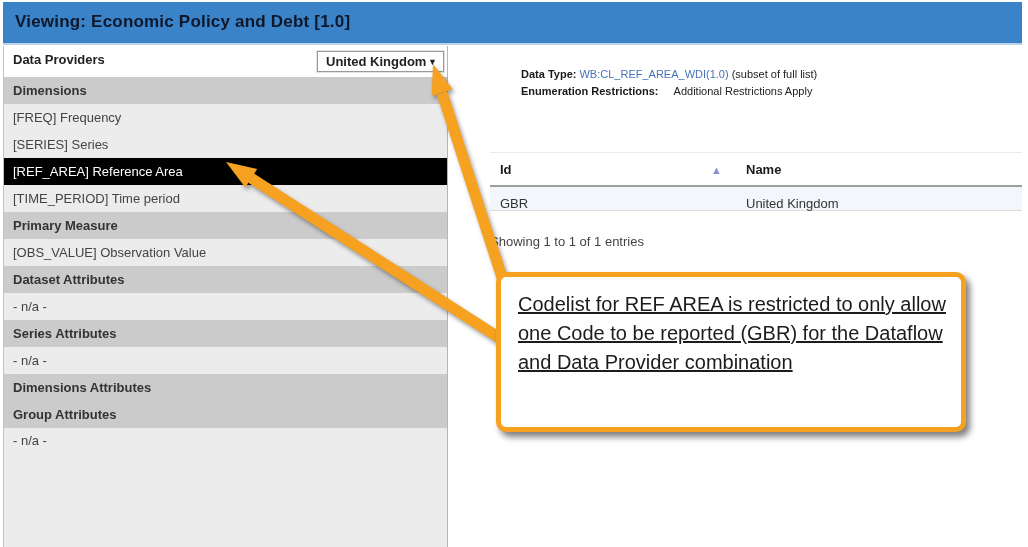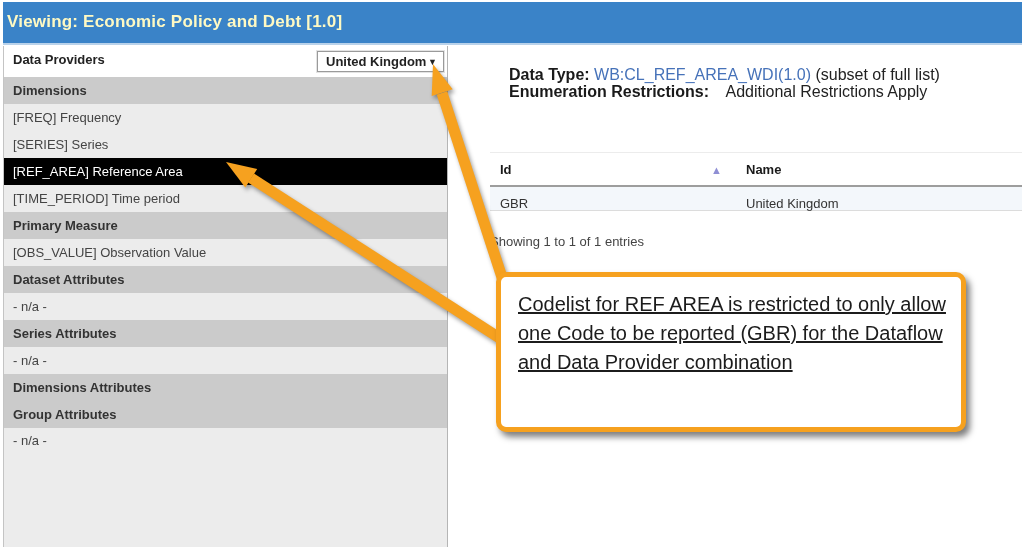--- a/index.html
+++ b/index.html
@@ -13,7 +13,7 @@
     background:#3a83c8; border-bottom:2px solid #b9d2ea;
   }
   .titlebar .title {
-    color:#fef9c3; font-size:17px; font-weight:bold; line-height:40px; padding-left:4px;
+    color:#0f172a; font-size:17px; font-weight:bold; line-height:40px; padding-left:12px;
     letter-spacing:.2px;
   }
 

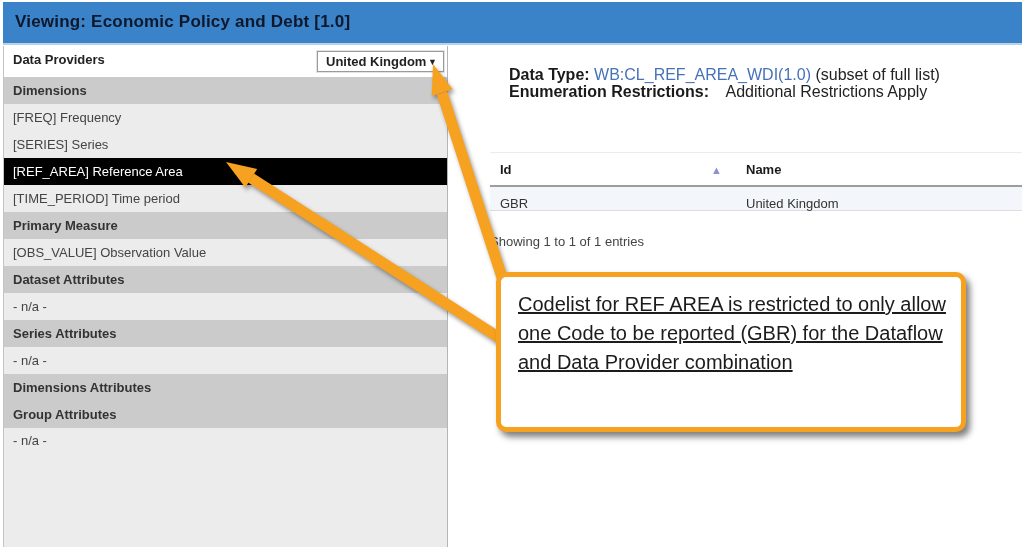--- a/index.html
+++ b/index.html
@@ -46,7 +46,7 @@
   .srow.fill { flex:1; line-height:26px; }
 
   
-  .meta { position:absolute; left:509px; top:66px; font-size:16px; color:#222; line-height:17px; }
+  .meta { position:absolute; left:521px; top:66px; font-size:11px; color:#222; line-height:17px; }
   .meta .lbl { font-weight:bold; color:#1a1a1a; }
   .meta a.dtlink { color:#4672b9; text-decoration:none; }
   .meta .enum-val { margin-left:12px; }

